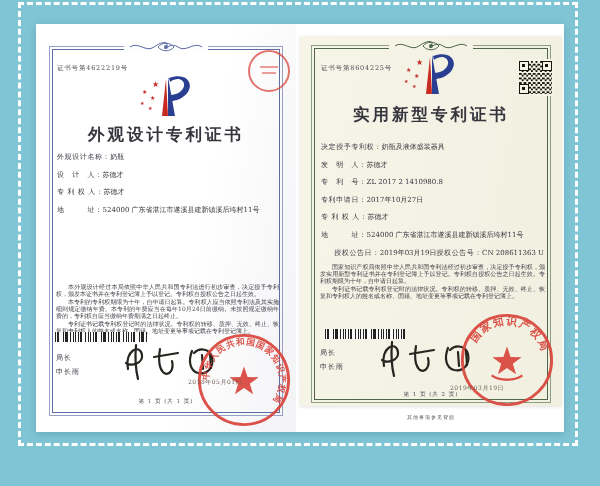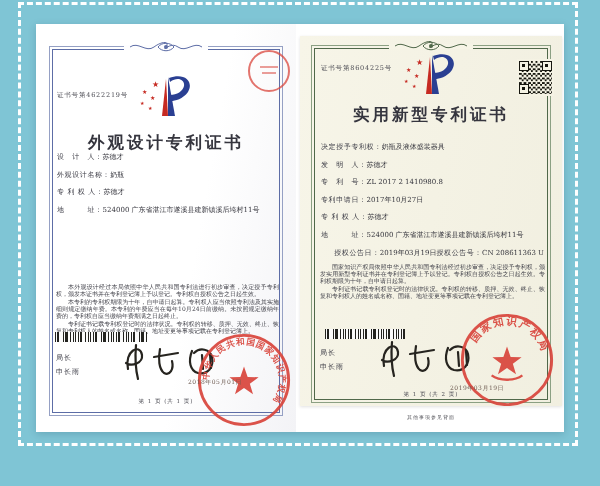--- a/index.html
+++ b/index.html
@@ -36,7 +36,7 @@
   .ornament{position:absolute;top:-8px;left:50%;transform:translateX(-50%);}
   .ornament rect{opacity:1;}
   .cert-no{position:absolute;font-size:6.5px;letter-spacing:.8px;color:#4a4a52;}
-  .cert-left .cert-no{left:21px;top:40px;margin-top:27px;}
+  .cert-left .cert-no{left:21px;top:40px;}
   .cert-right .cert-no{left:21px;top:28px;}
   .logo{position:absolute;width:58px;height:46px;}
   .cert-left .logo{left:102px;top:50px;}

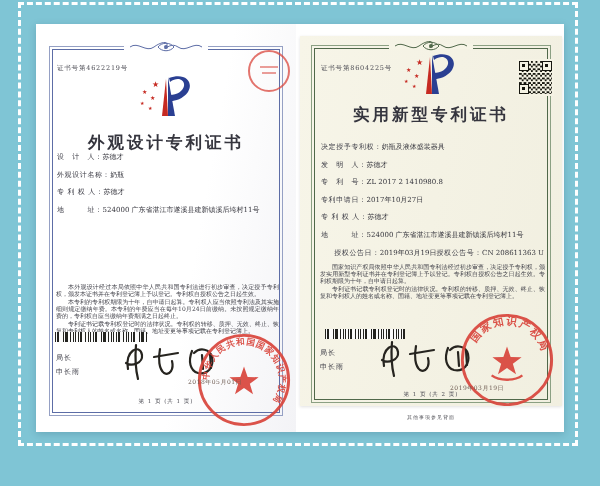--- a/index.html
+++ b/index.html
@@ -52,7 +52,7 @@
     position:absolute;left:0;width:100%;text-align:center;margin:0;
     font-size:16.5px;font-weight:700;letter-spacing:3px;color:#35353e;
   }
-  .cert-left .cert-title{top:108px;}
+  .cert-left .cert-title{top:100px;}
   .cert-right .cert-title{top:68px;}
   .fields{position:absolute;left:21px;right:18px;}
   .cert-left .fields{top:128px;}

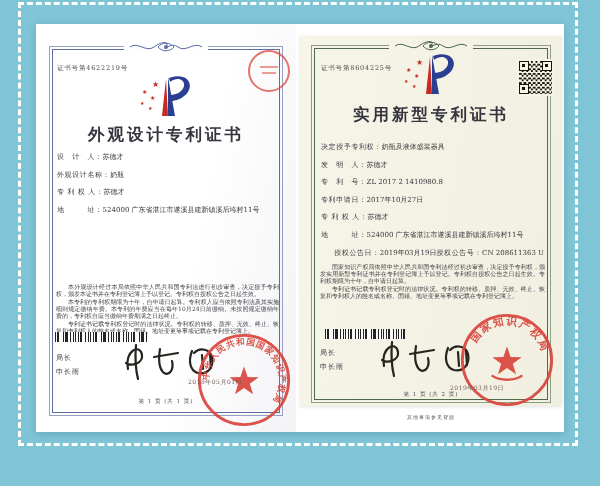--- a/index.html
+++ b/index.html
@@ -133,8 +133,8 @@
     <h1 class="cert-title">外观设计专利证书</h1>
 
     <div class="fields">
+      <div class="frow"><span class="flabel">外观设计名称：</span><span class="fvalue">奶瓶</span></div>
       <div class="frow"><span class="flabel">设　计　人：</span><span class="fvalue">苏德才</span></div>
-      <div class="frow"><span class="flabel">外观设计名称：</span><span class="fvalue">奶瓶</span></div>
       <div class="frow"><span class="flabel">专 利 权 人：</span><span class="fvalue">苏德才</span></div>
       <div class="frow"><span class="flabel">地　　　址：</span><span class="fvalue">524000 广东省湛江市遂溪县建新镇溪后垮村11号</span></div>
     </div>

